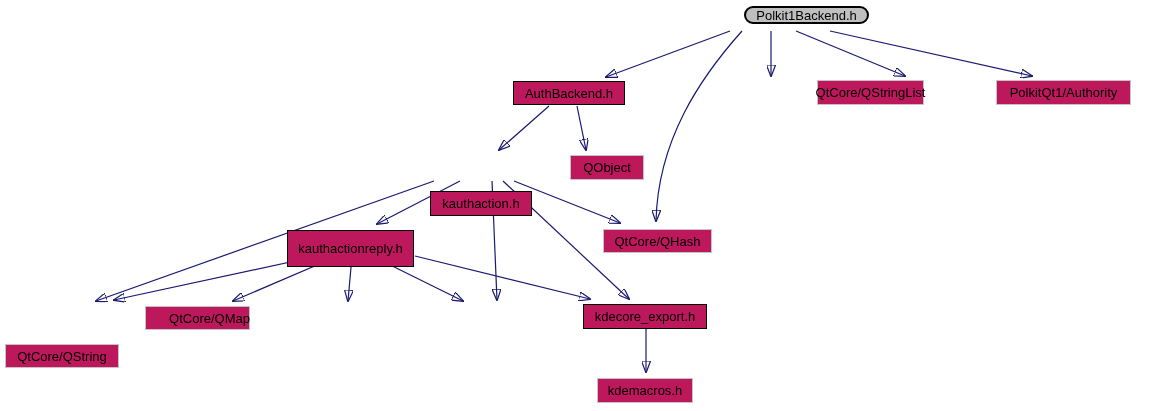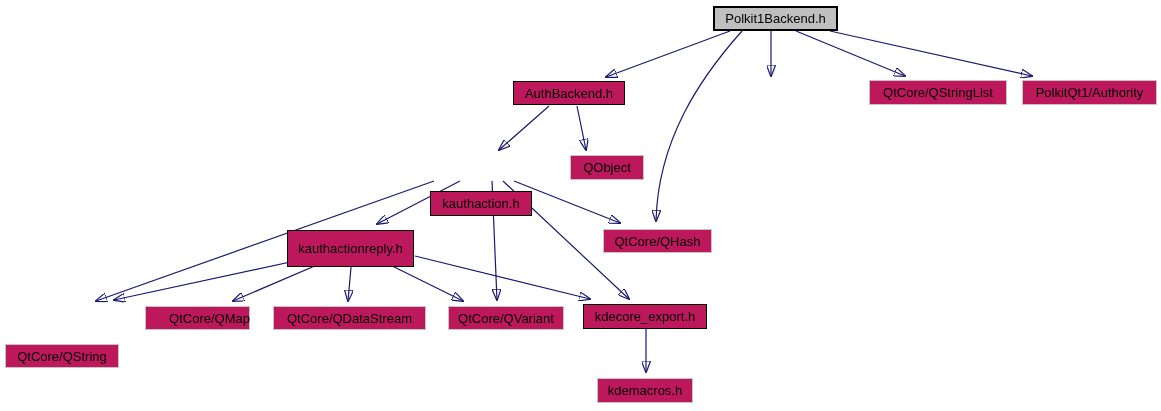--- a/index.html
+++ b/index.html
@@ -73,7 +73,7 @@
     <path d="M646,329 L646,372" marker-end="url(#arrow)"></path>
   </svg>
 
-  <div class="node main" style="left:713px; top:6px;   width:125px; height:25px;">Polkit1Backend.h</div>
+  <div class="node main" style="left:744px; top:6px;   width:125px; height:18px;border-radius:10px;">Polkit1Backend.h</div>
   <div class="node linked" style="left:513px; top:81px;  width:112px; height:24px;">AuthBackend.h</div>
   <div class="node" style="left:869px; top:80px;  width:138px; height:25px;">QtCore/QStringList</div>
   <div class="node" style="left:1022px;top:80px;  width:135px; height:25px;">PolkitQt1/Authority</div>

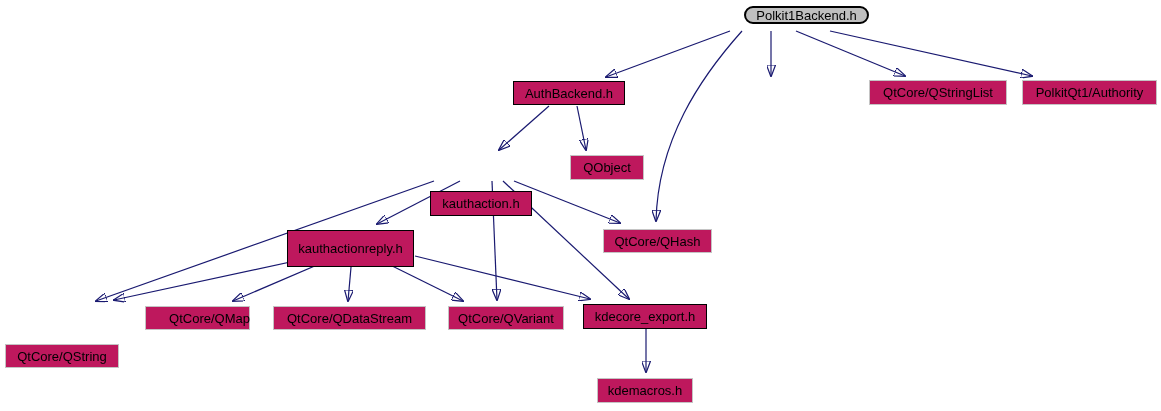--- a/index.html
+++ b/index.html
@@ -75,7 +75,7 @@
 
   <div class="node main" style="left:744px; top:6px;   width:125px; height:18px;border-radius:10px;">Polkit1Backend.h</div>
   <div class="node linked" style="left:513px; top:81px;  width:112px; height:24px;">AuthBackend.h</div>
-  <div class="node" style="left:869px; top:80px;  width:138px; height:25px;">QtCore/QStringList</div>
+  <div class="node" style="left:817px; top:80px;  width:107px; height:25px;">QtCore/QStringList</div>
   <div class="node" style="left:1022px;top:80px;  width:135px; height:25px;">PolkitQt1/Authority</div>
   <div class="node linked" style="left:430px; top:155px; width:102px; height:25px;margin-top:36px;">kauthaction.h</div>
   <div class="node" style="left:570px; top:155px; width:74px;  height:25px;">QObject</div>

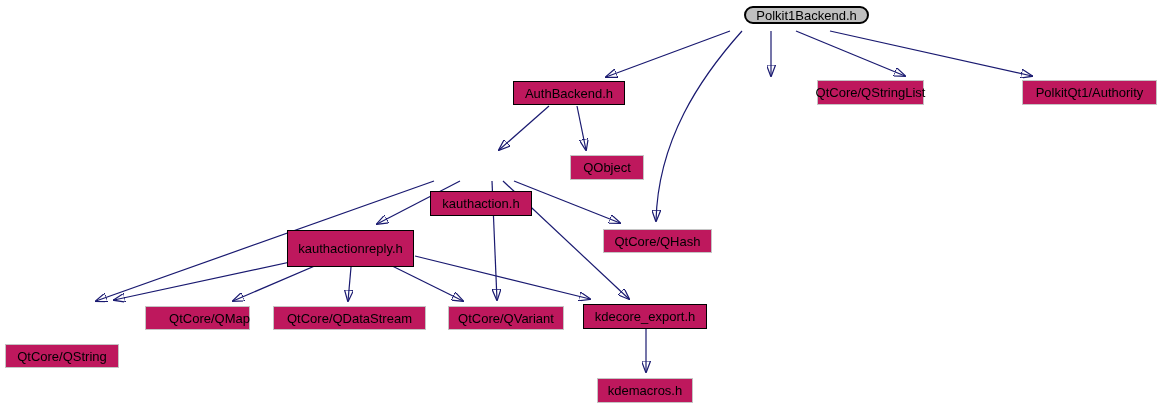--- a/index.html
+++ b/index.html
@@ -76,7 +76,7 @@
   <div class="node main" style="left:744px; top:6px;   width:125px; height:18px;border-radius:10px;">Polkit1Backend.h</div>
   <div class="node linked" style="left:513px; top:81px;  width:112px; height:24px;">AuthBackend.h</div>
   <div class="node" style="left:817px; top:80px;  width:107px; height:25px;">QtCore/QStringList</div>
-  <div class="node" style="left:1022px;top:80px;  width:135px; height:25px;">PolkitQt1/Authority</div>
+  <div class="node" style="left:996px;top:80px;  width:135px; height:25px;">PolkitQt1/Authority</div>
   <div class="node linked" style="left:430px; top:155px; width:102px; height:25px;margin-top:36px;">kauthaction.h</div>
   <div class="node" style="left:570px; top:155px; width:74px;  height:25px;">QObject</div>
   <div class="node linked" style="left:287px; top:230px; width:127px; height:37px;">kauthactionreply.h</div>

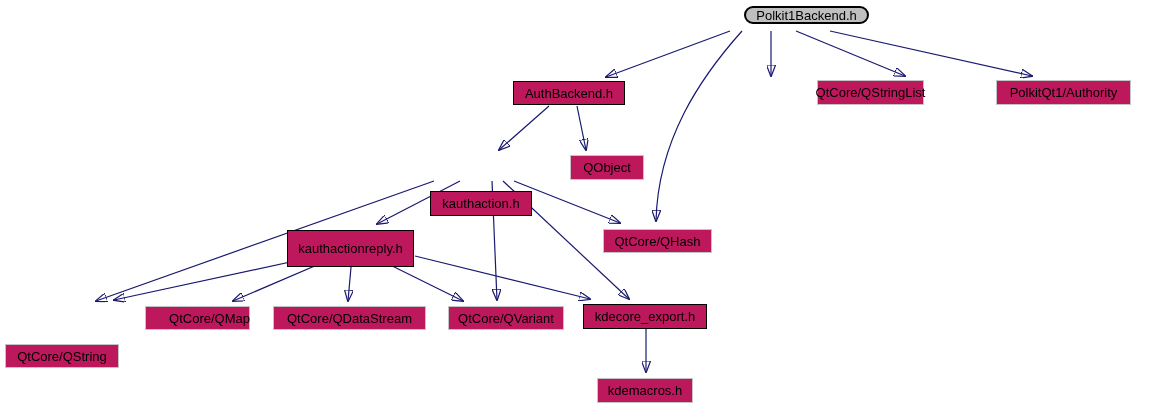--- a/index.html
+++ b/index.html
@@ -83,7 +83,6 @@
   <div class="node" style="left:603px; top:229px; width:109px; height:24px;">QtCore/QHash</div>
   <div class="node" style="left:5px;   top:306px; width:114px; height:24px;margin-top:38px;">QtCore/QString</div>
   <div class="node" style="left:145px; top:306px; width:105px; height:24px;padding-left:24px;">QtCore/QMap</div>
-  <div class="node" style="left:273px; top:306px; width:153px; height:24px;">QtCore/QDataStream</div>
   <div class="node" style="left:448px; top:306px; width:116px; height:24px;">QtCore/QVariant</div>
   <div class="node linked" style="left:583px; top:304px; width:124px; height:25px;">kdecore_export.h</div>
   <div class="node" style="left:597px; top:378px; width:96px;  height:25px;">kdemacros.h</div>

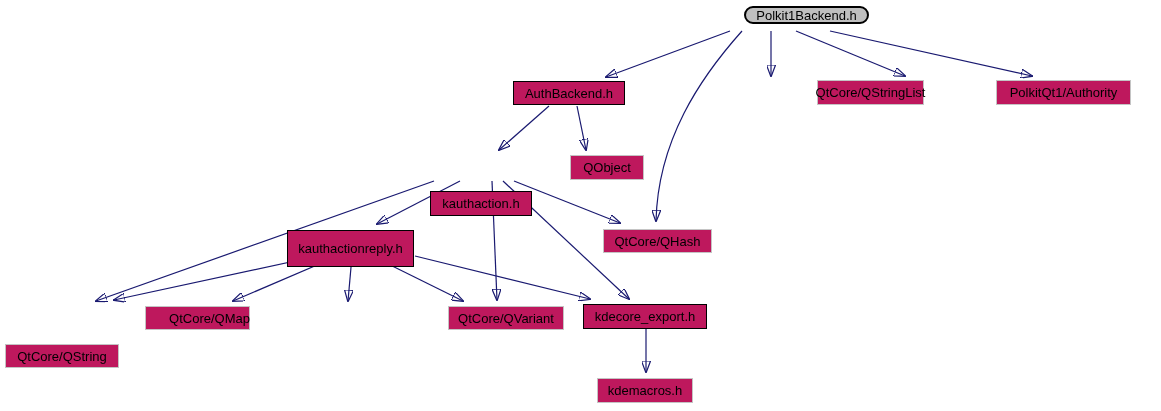--- a/index.html
+++ b/index.html
@@ -83,7 +83,6 @@
   <div class="node" style="left:603px; top:229px; width:109px; height:24px;">QtCore/QHash</div>
   <div class="node" style="left:5px;   top:306px; width:114px; height:24px;margin-top:38px;">QtCore/QString</div>
   <div class="node" style="left:145px; top:306px; width:105px; height:24px;padding-left:24px;">QtCore/QMap</div>
-  <div class="node" style="left:448px; top:306px; width:116px; height:24px;">QtCore/QVariant</div>
   <div class="node linked" style="left:583px; top:304px; width:124px; height:25px;">kdecore_export.h</div>
   <div class="node" style="left:597px; top:378px; width:96px;  height:25px;">kdemacros.h</div>
 

